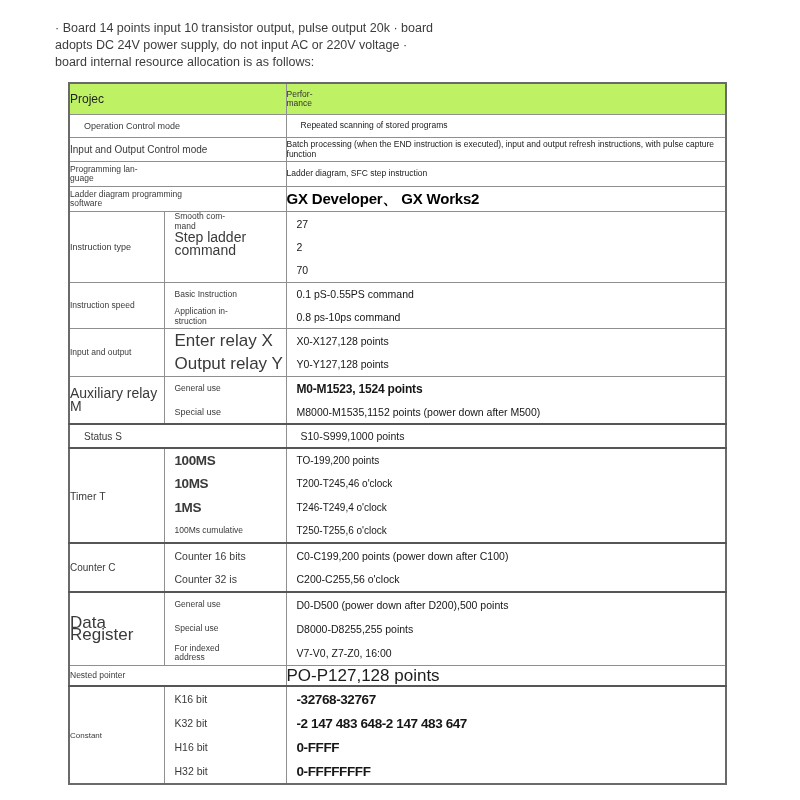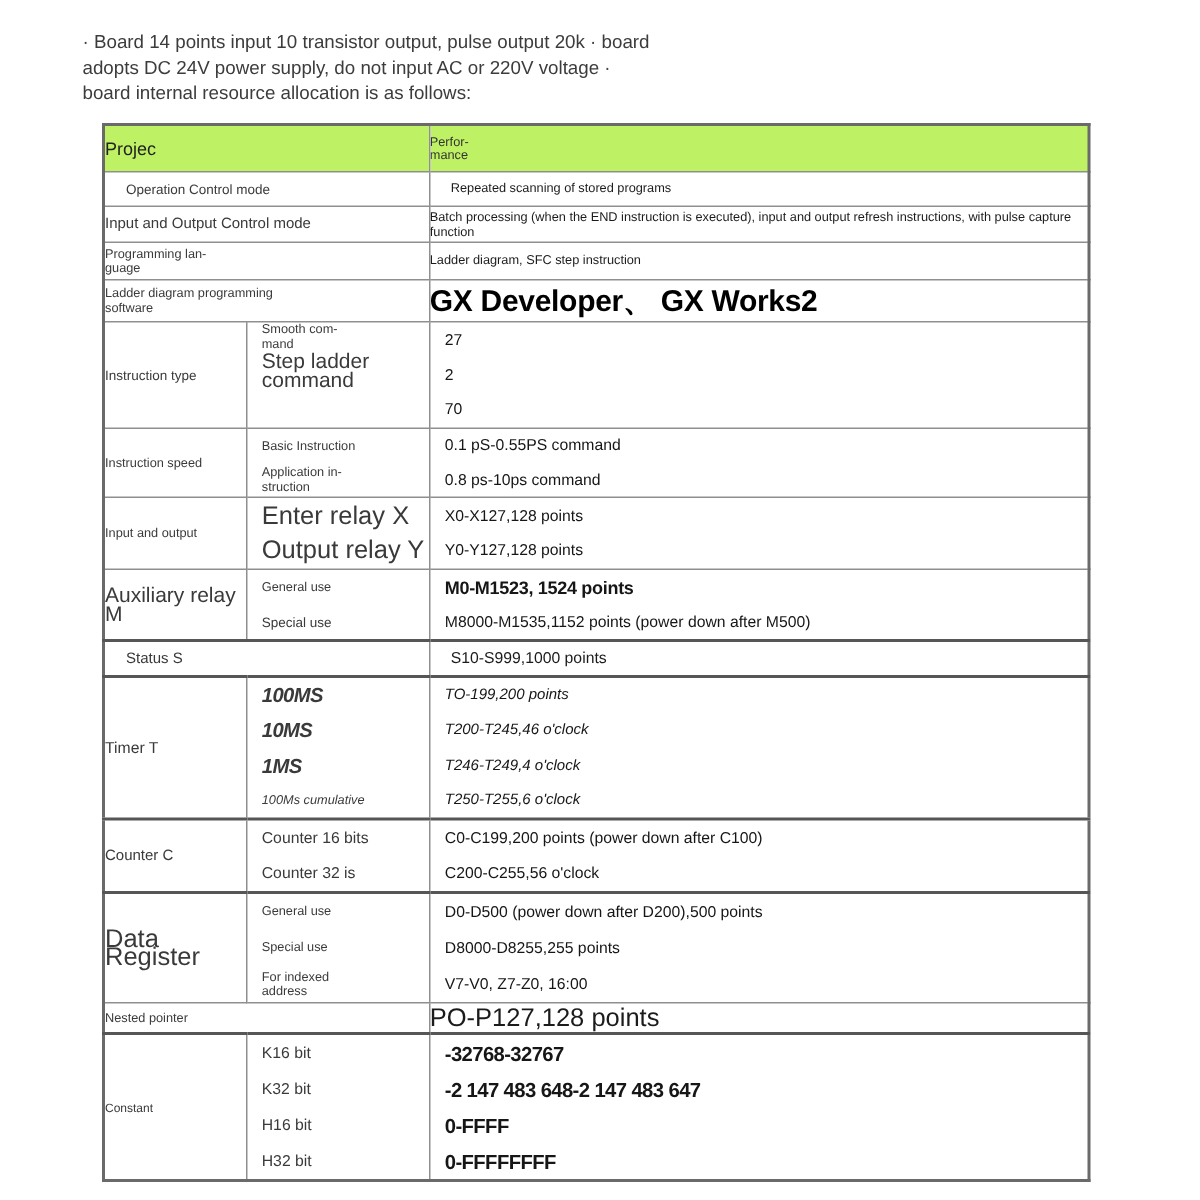--- a/index.html
+++ b/index.html
@@ -58,7 +58,7 @@
   .f115{ font-size:14px; line-height:13px; }
   .f12b{ font-size:12px; font-weight:bold; letter-spacing:-0.2px; color:#000; }
   .f13b{ font-size:13.5px; font-weight:bold; letter-spacing:-0.4px; color:#000; }
-  .f15b{ font-size:20px; font-weight:600; letter-spacing:-0.2px; color:#000; }
+  .f15b{ font-size:15px; font-weight:600; letter-spacing:-0.2px; color:#000; }
 </style>
 </head>
 <body>

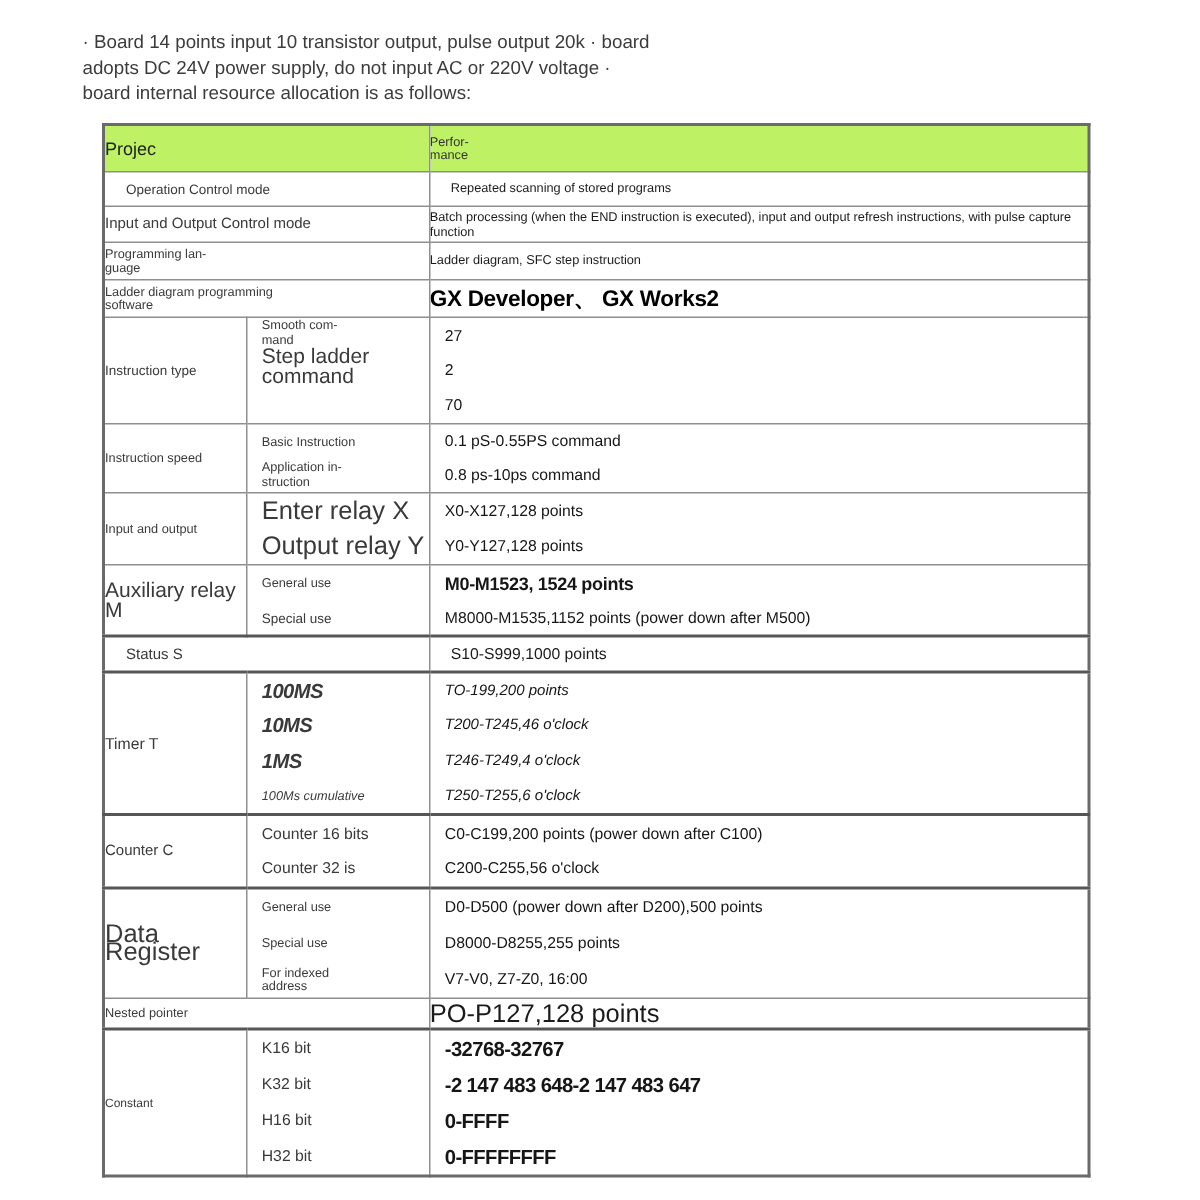--- a/index.html
+++ b/index.html
@@ -43,7 +43,7 @@
   .stack { display:flex; flex-direction:column; width:100%; }
   .stack > div { flex:1; display:flex; align-items:center; padding-left:10px; white-space:pre-line; }
   .s70 { height:70px; } .s45 { height:45px; } .s47 { height:47px; }
-  .s46 { height:46px; } .s93 { height:93px;font-style:italic; } .s72 { height:72px; }
+  .s46 { height:46px; } .s93 { height:93px; } .s72 { height:72px; }
   .s96 { height:96px; }
   .stack .sub { color:#3a3a3a; }
   .stack .v { color:#161616; }

